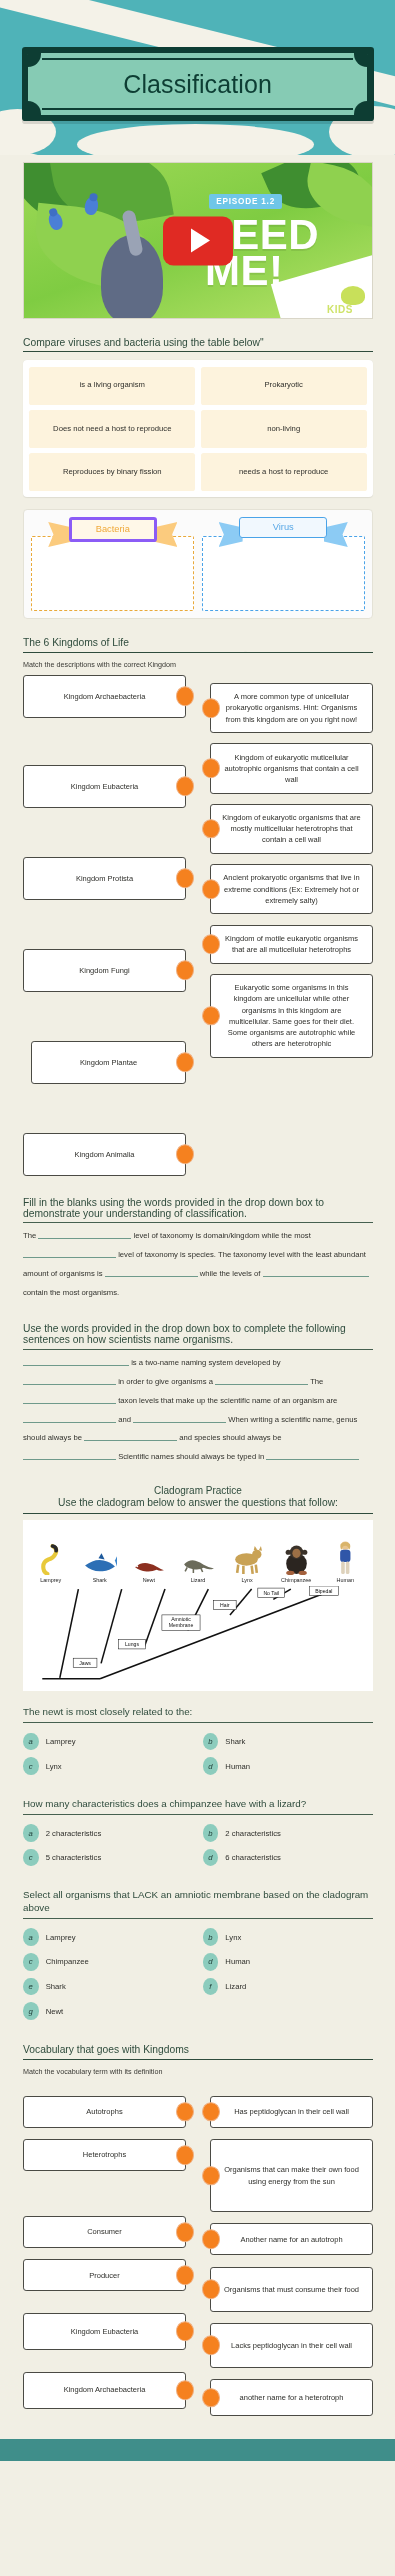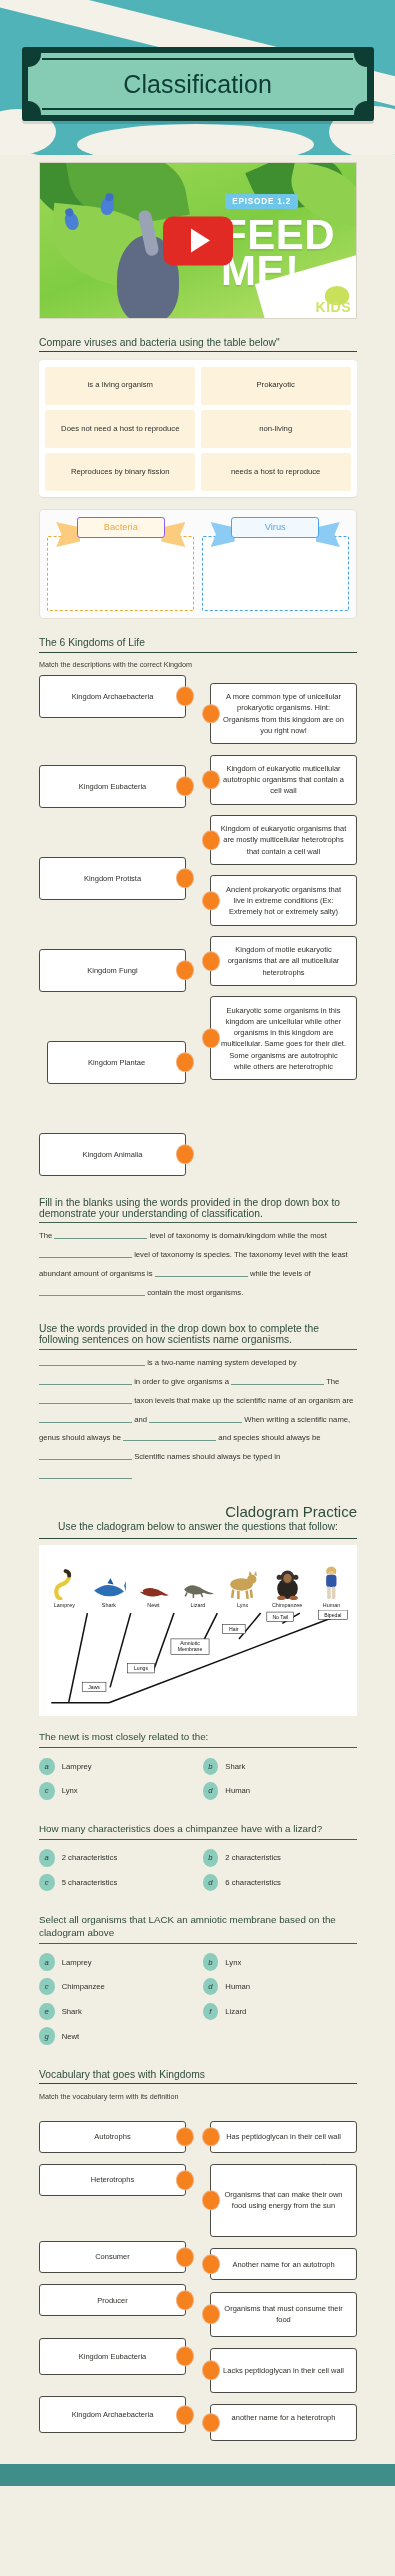--- a/index.html
+++ b/index.html
@@ -57,7 +57,7 @@
   }
 
   
-  .content { padding: 0 39px; }
+  .content { padding: 0 23px; }
 
   .video {
     position: relative; width: 100%; height: 157px; margin-top: 7.2px;

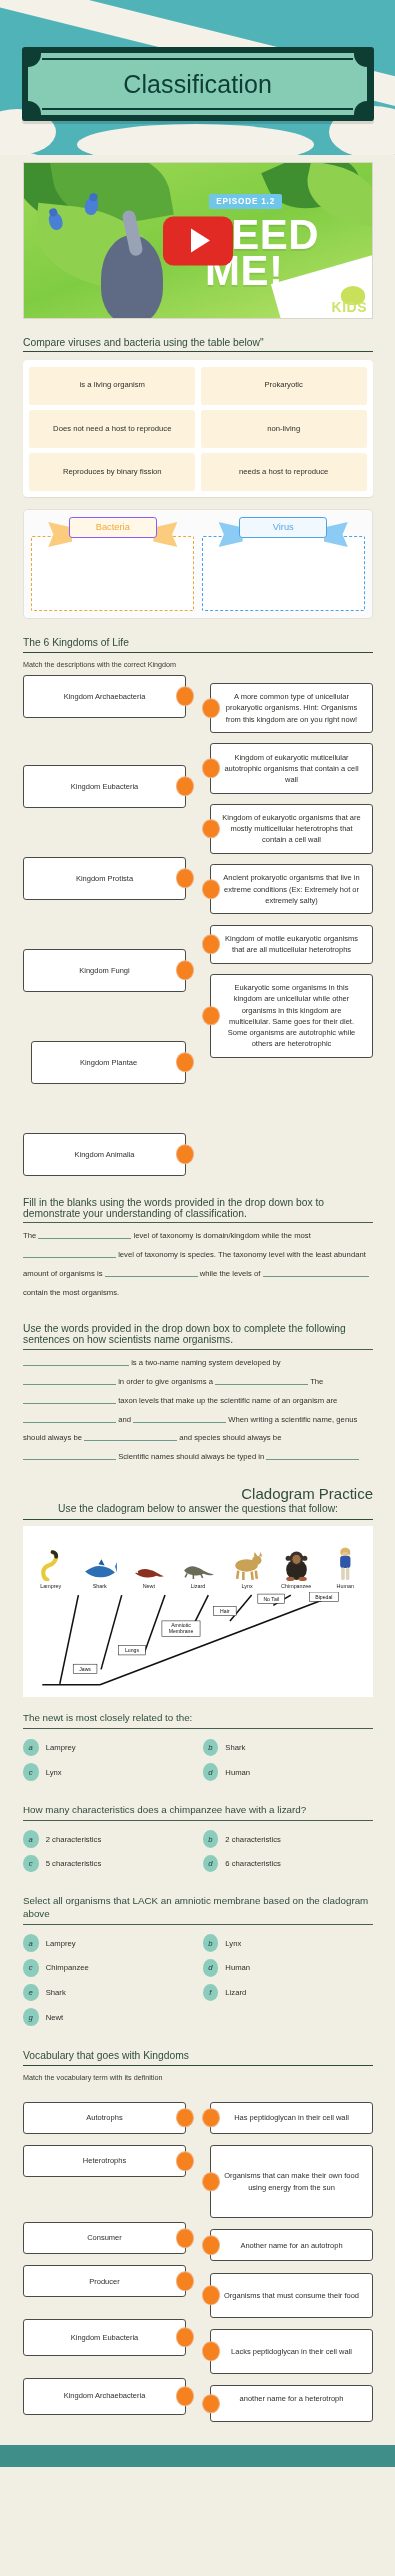--- a/index.html
+++ b/index.html
@@ -78,7 +78,7 @@
     line-height: 0.86; font-weight: bold; letter-spacing:0.5px;
     text-shadow: 0 1.5px 0 rgba(0,0,0,.08);
   }
-  .kids { position:absolute; right: 5px; bottom: 3.1px; color:#cfe36a; font-size:14px; font-weight:bold; letter-spacing:0.5px;}
+  .kids { position:absolute; right: 19px; bottom: 3.1px; color:#cfe36a; font-size:10px; font-weight:bold; letter-spacing:0.5px;}
   .kids-blob { position:absolute; right: 7.2px; bottom: 13.4px; width:24px;height:18.5px;background:#c8e05a;border-radius:50% 50% 40% 40%; }
   .whitewedge{ position:absolute; right:-20.6px; bottom:-31px; width:113px;height:82px;background:#fff;transform:rotate(-16deg); }
   .play {

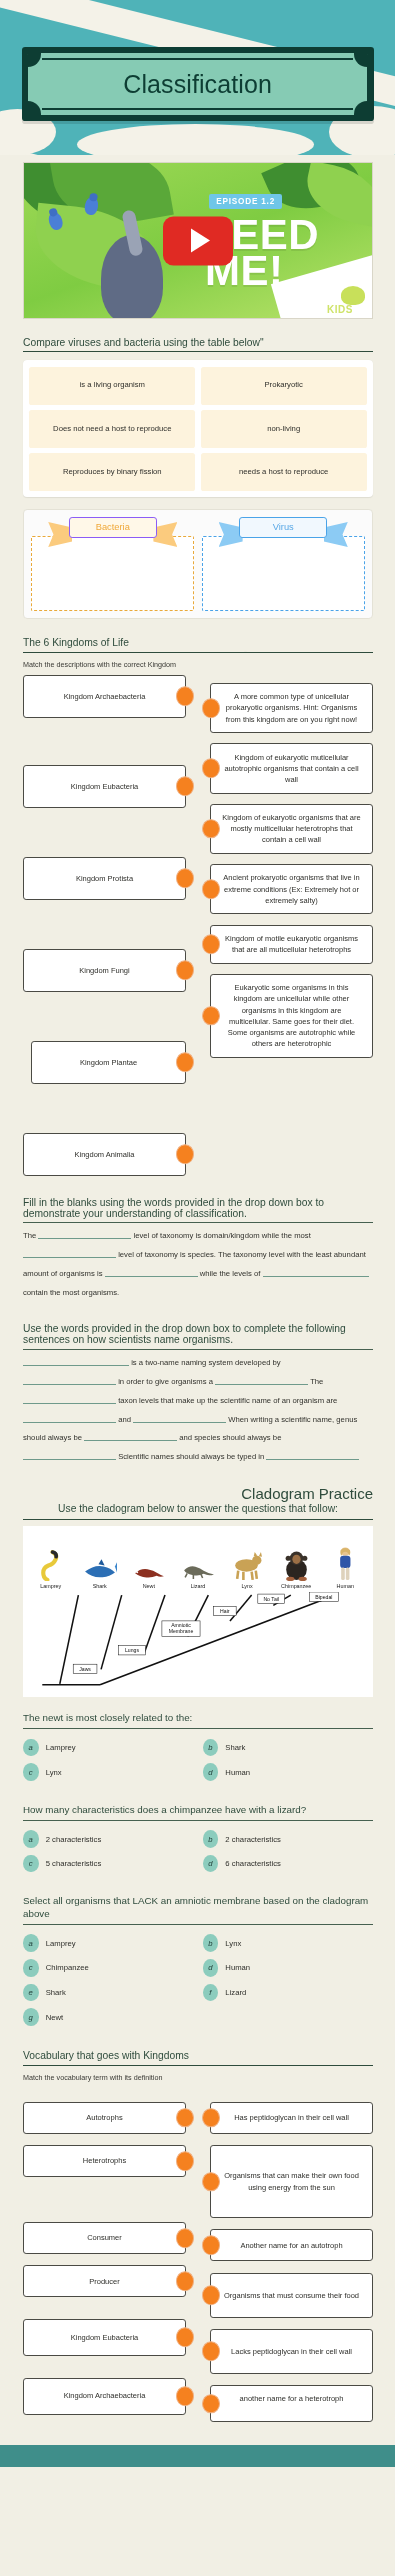--- a/index.html
+++ b/index.html
@@ -112,7 +112,7 @@
   .rib-tail.left { left:-20.6px; }
   .rib-tail.right{ right:-20.6px; }
   .rib-body { position:relative; border-radius:3.1px; padding:4.6px 15.5px; font-size:9.3px; text-align:center; min-width:88px;}
-  .rib-or .rib-body { background:#fff8e8; border:1px solid #8b5cf6; color:#f0a93a;}
+  .rib-or .rib-body { background:#fff8e8; border:3px solid #8b5cf6; color:#f0a93a;}
   .rib-or .rib-tail { background:#fbcb7e; clip-path: polygon(0 0, 100% 22%, 100% 78%, 0 100%, 22% 50%); }
   .rib-bl .rib-body { background:#f1f8fe; border:1px solid #4aa3e8; color:#5aa8e6;}
   .rib-bl .rib-tail { background:#8ccbf4; clip-path: polygon(0 0, 100% 22%, 100% 78%, 0 100%, 22% 50%); }

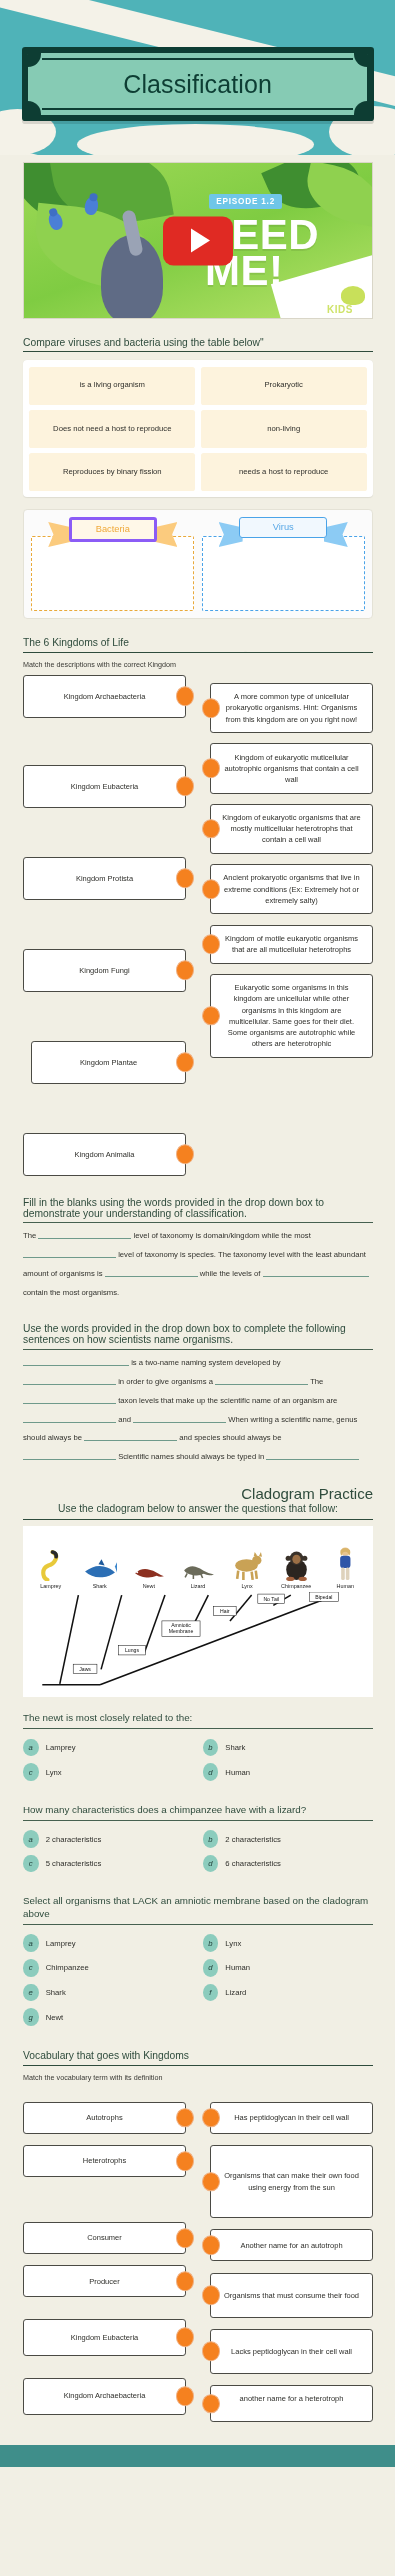--- a/index.html
+++ b/index.html
@@ -138,7 +138,7 @@
   .blank.w3 { min-width:106px; }
 
   
-  .clado-title { text-align:right; font-size:15px; color:#2e4b3c; margin-top:17.5px;}
+  .clado-title { text-align:center; font-size:10px; color:#2e4b3c; margin-top:17.5px;}
   .clado-sub { text-align:center; font-size:10.3px; color:#2e4b3c; line-height:1.35;}
   .cladobox { background:#fff; margin-top:6.2px; padding:5.2px 3.1px 7.2px 3.1px; }
   .clado-row { display:flex; justify-content:space-around; align-items:flex-end; height:58px; }

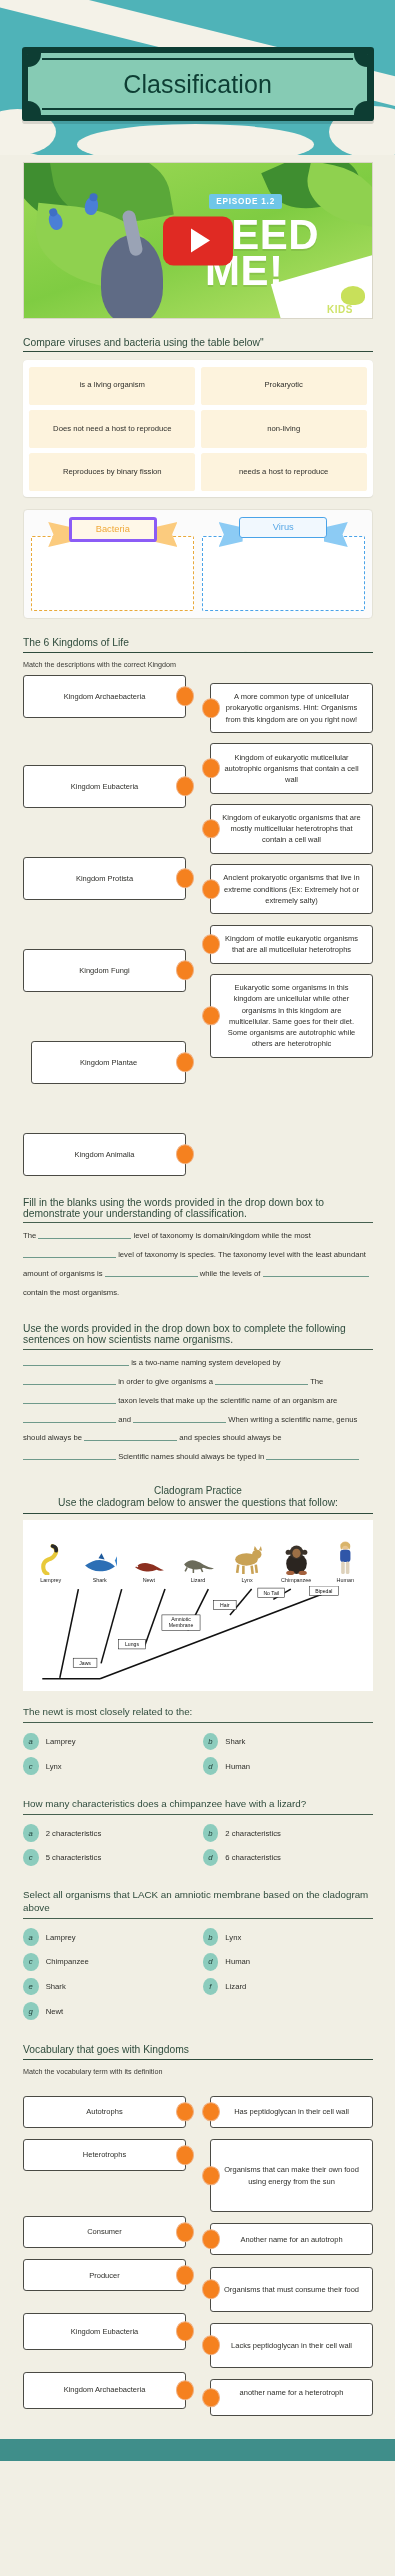--- a/index.html
+++ b/index.html
@@ -582,7 +582,7 @@
           <span class="dot l"></span>
           <span>Lacks peptidoglycan in their cell wall</span>
         </div>
-        <div class="mitem" style="margin-top:11.3px;height:37px;display:flex;align-items:flex-start;justify-content:center;">
+        <div class="mitem" style="margin-top:11.3px;height:37px;display:flex;align-items:center;justify-content:center;">
           <span class="dot l"></span>
           <span>another name for a heterotroph</span>
         </div>

